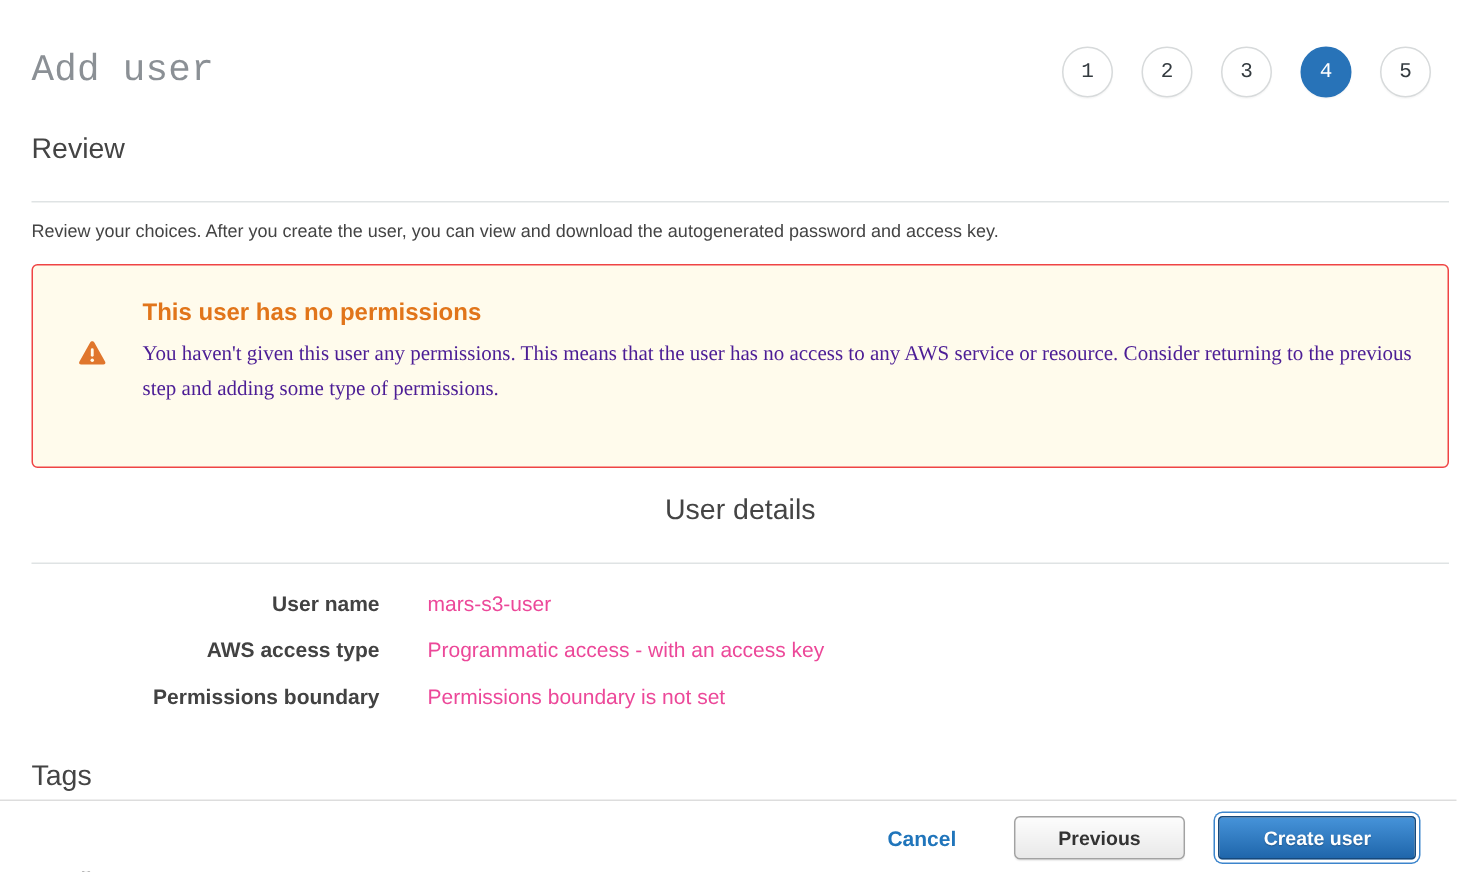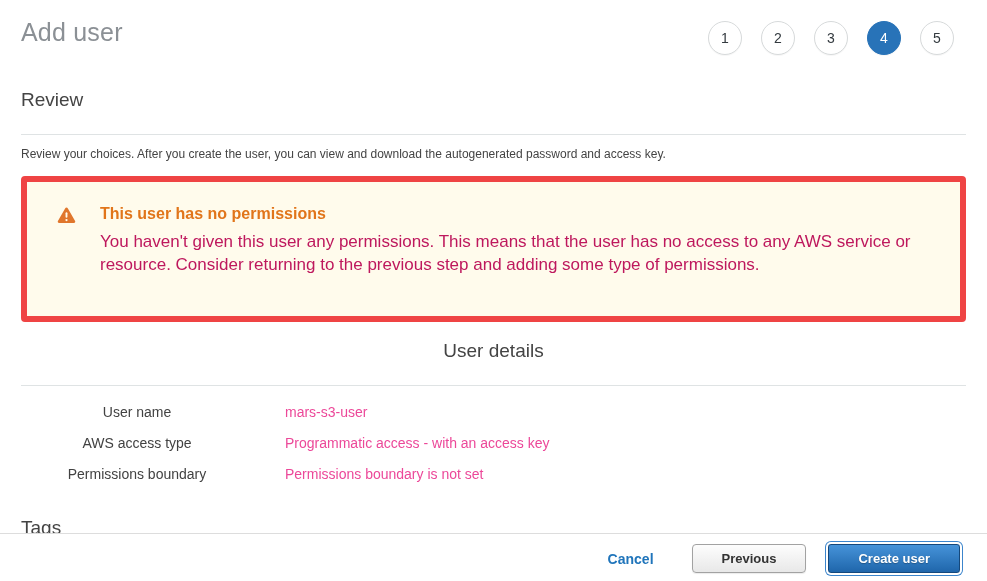--- a/index.html
+++ b/index.html
@@ -17,9 +17,10 @@
   .header {
     display: flex;
     justify-content: space-between;
-    align-items: flex-start;
+    align-items: center;
     padding: 16px 21px 0 21px;
     height: 75px;
+    font-family: Liberation Mono, monospace;
   }
   .page-title {
     font-size: 25px;

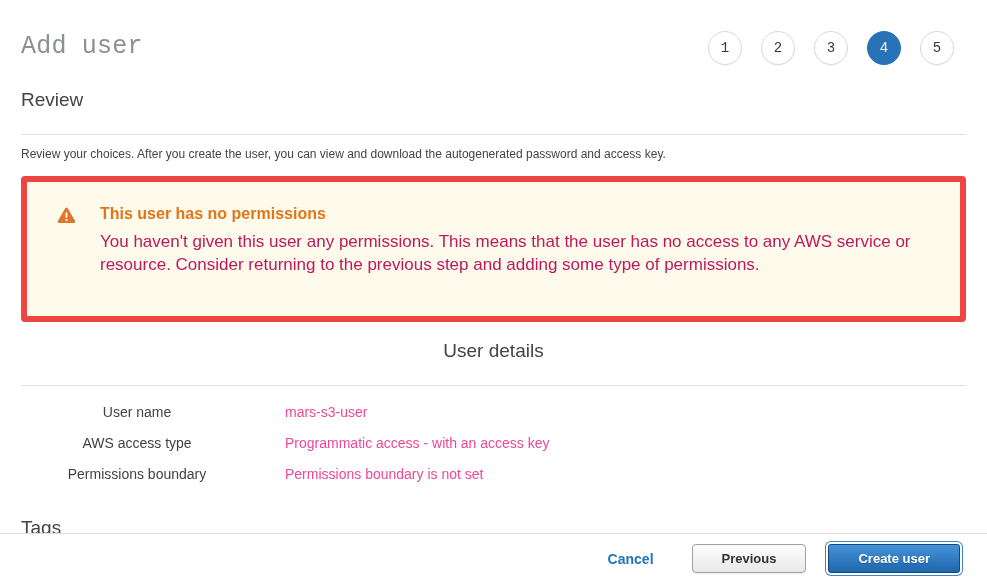--- a/index.html
+++ b/index.html
@@ -74,11 +74,11 @@
   
   .warning-box {
     margin-top: 15px;
-    border: 6px solid #ef4444;
+    border: 1px solid #ef4444;
     border-radius: 4px;
     background: #fffbec;
     display: flex;
-    align-items: flex-start;
+    align-items: center;
     padding: 23px 20px 40px 30px;
     min-height: 123px;
   }

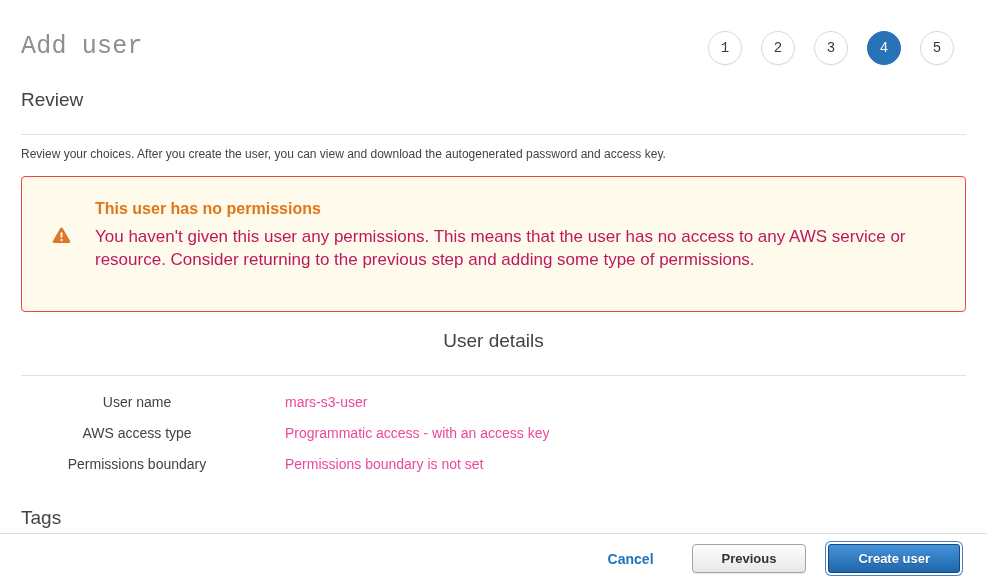--- a/index.html
+++ b/index.html
@@ -91,10 +91,11 @@
     margin-bottom: 7px;
   }
   .warning-body {
-    color: #be185d;
-    font-size: 17px;
+    color: #4c1d95;
+    font-size: 14px;
     line-height: 23px;
     max-width: 860px;
+    font-family: Liberation Serif, serif;
   }
 
   

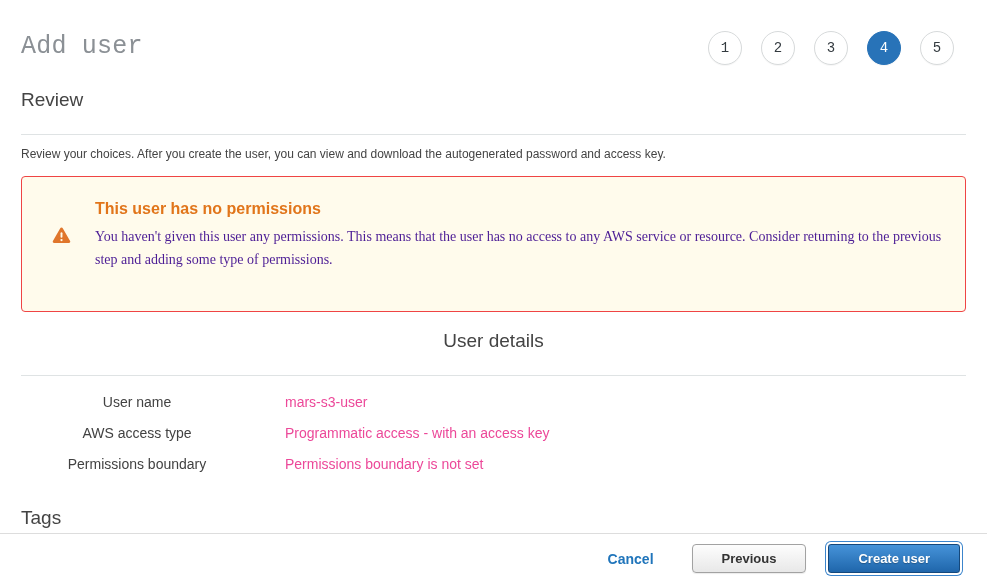--- a/index.html
+++ b/index.html
@@ -108,8 +108,8 @@
   }
   .detail-label {
     width: 232px;
-    text-align: center;
-    font-weight: 400;
+    text-align: right;
+    font-weight: 700;
     color: #424242;
     flex: 0 0 auto;
   }

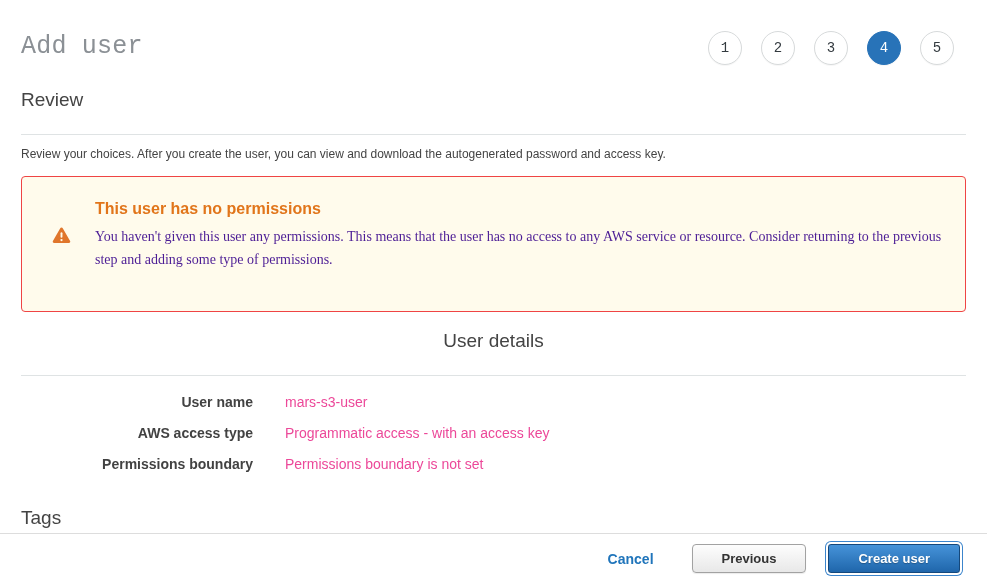--- a/index.html
+++ b/index.html
@@ -129,7 +129,7 @@
   
   .footer {
     position: absolute;
-    left: 0; right: 0; bottom: 0;
+    left: 0; right: 16px; bottom: 0;
     border-top: 1px solid #dddddd;
     background: #ffffff;
     height: 48px;

